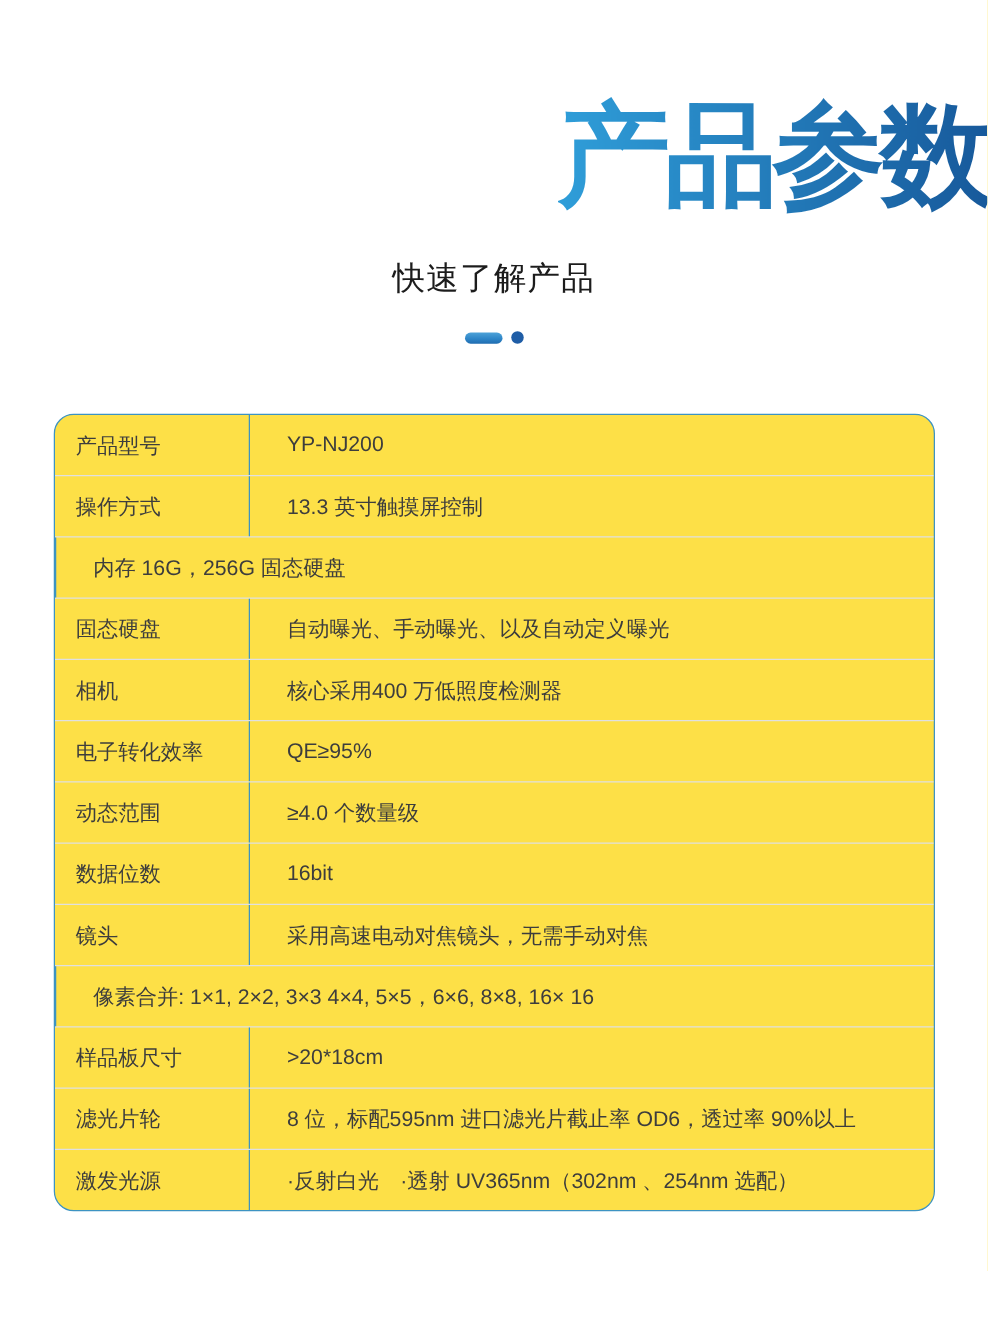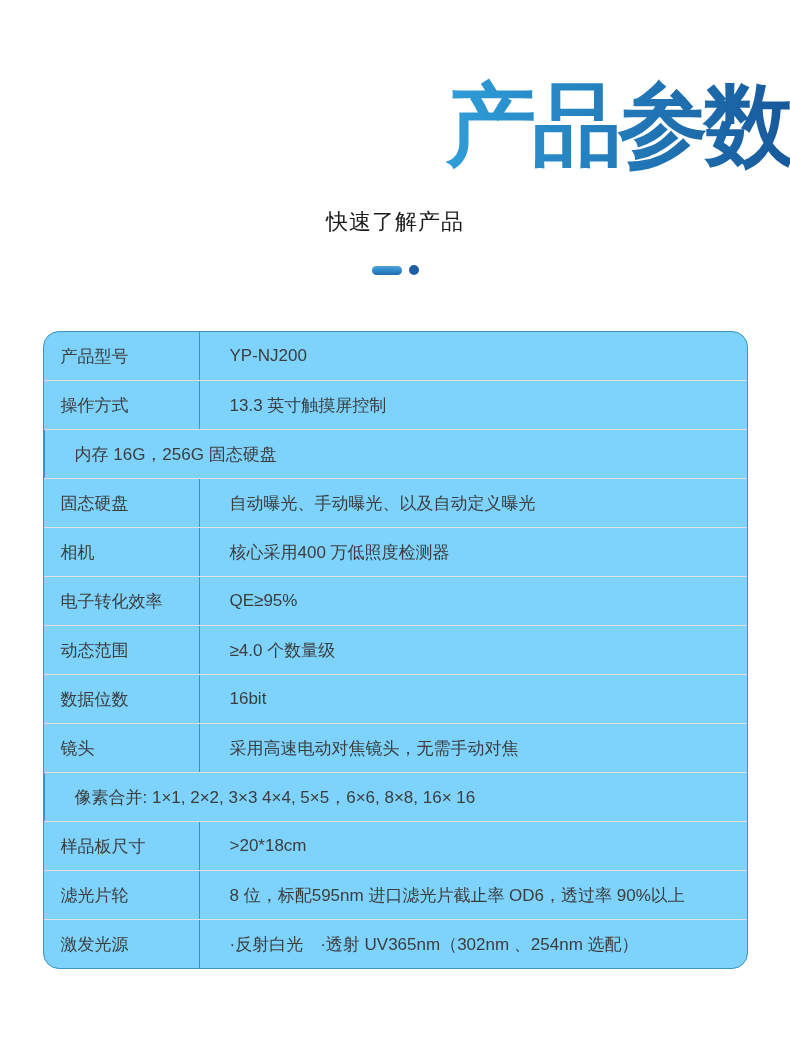--- a/index.html
+++ b/index.html
@@ -42,7 +42,7 @@
   .title-wrap { text-align: right; }
   .subtitle {
     margin: 34px 0 0 0;
-    font-size: 22px;
+    font-size: 26px;
     line-height: 30px;
     color: #1c1c1c;
     letter-spacing: 1px;

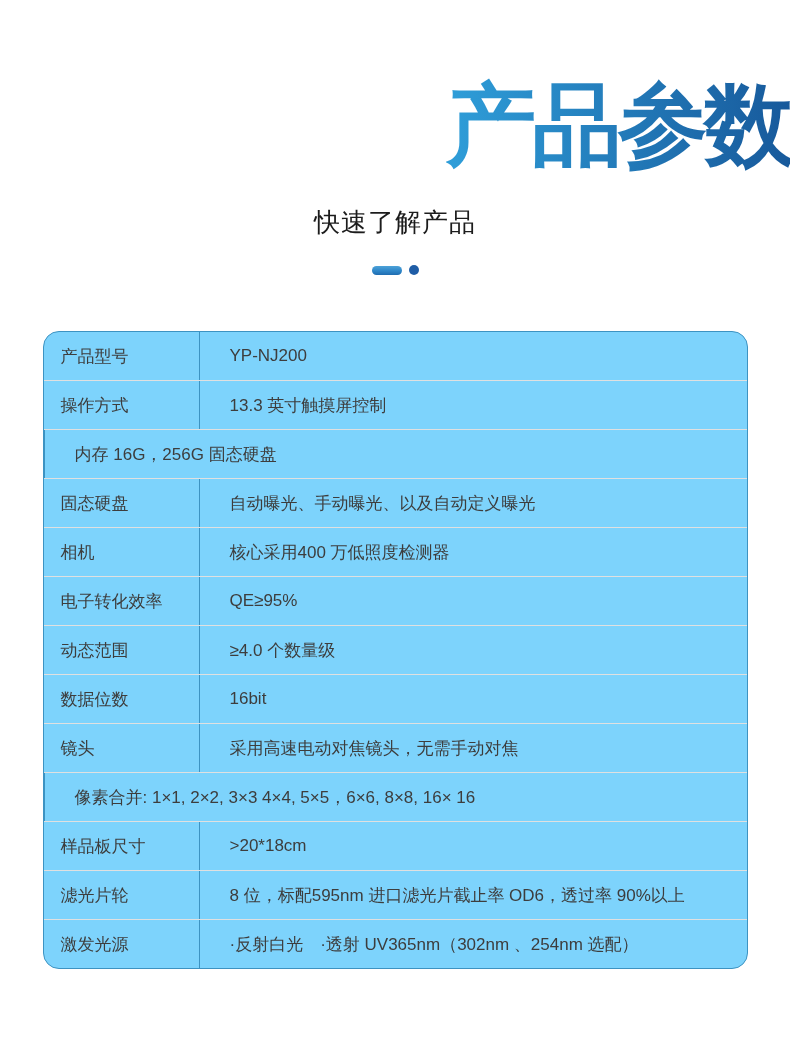--- a/index.html
+++ b/index.html
@@ -73,7 +73,7 @@
     border: 1px solid var(--table-border);
     border-radius: 16px;
     overflow: hidden;
-    background: #7dd3fc;
+    background: #fde047;
   }
   .spec-row {
     display: flex;

